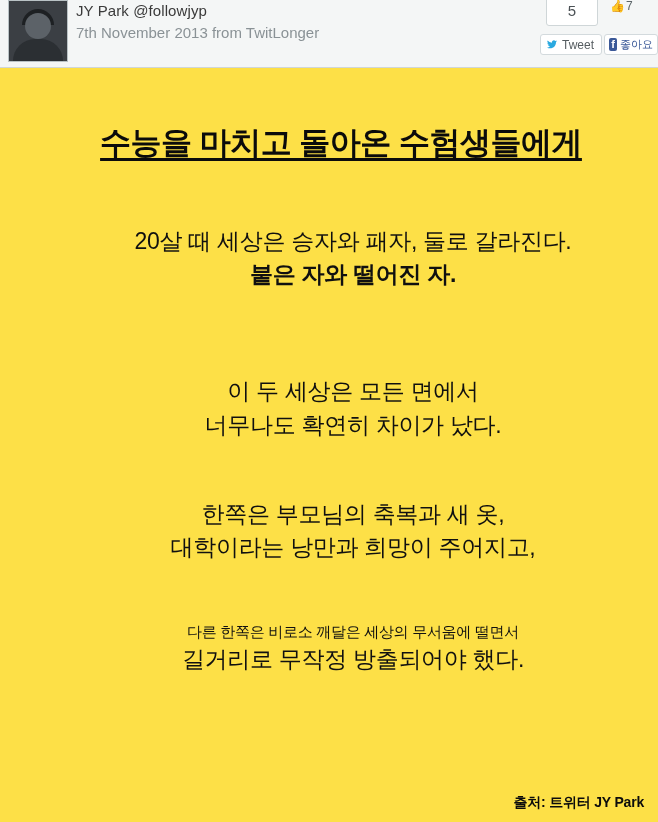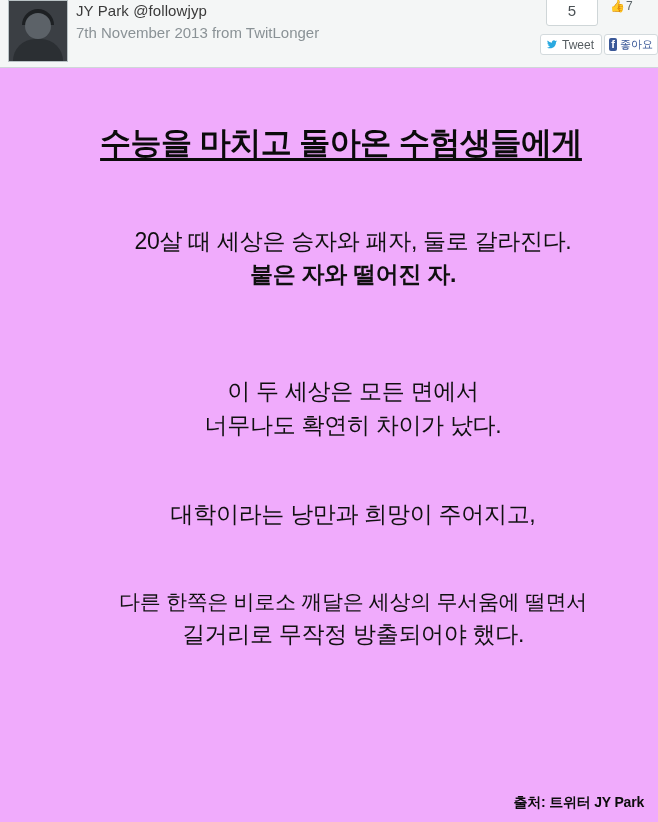--- a/index.html
+++ b/index.html
@@ -17,7 +17,7 @@
     position: relative;
     width: 658px;
     height: 822px;
-    background: #f0abfc;
+    background: #fde047;
   }
 
   

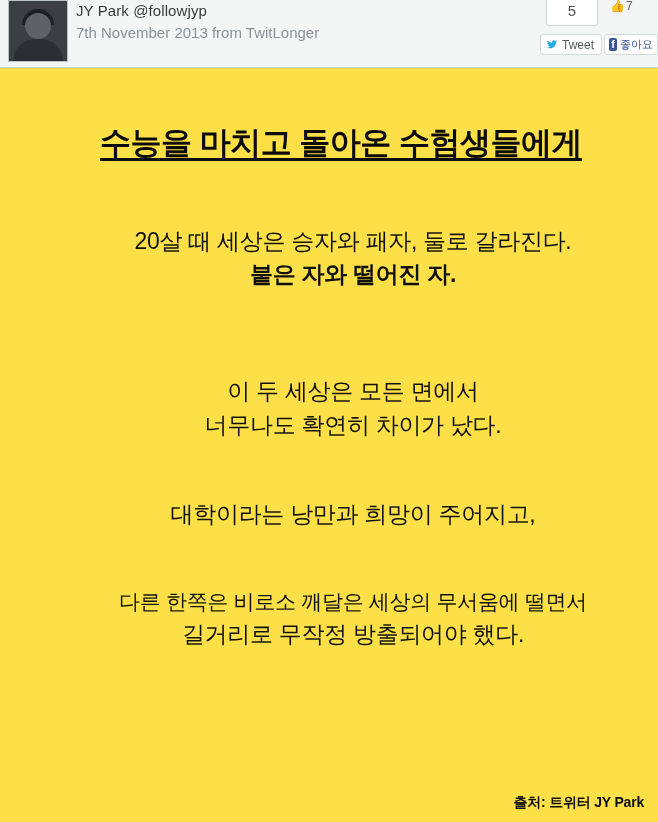--- a/index.html
+++ b/index.html
@@ -281,6 +281,7 @@
     </div>
 
     <div class="para block-3">
+      <div class="line">한쪽은 부모님의 축복과 새 옷,</div>
       <div class="line">대학이라는 낭만과 희망이 주어지고,</div>
     </div>
 

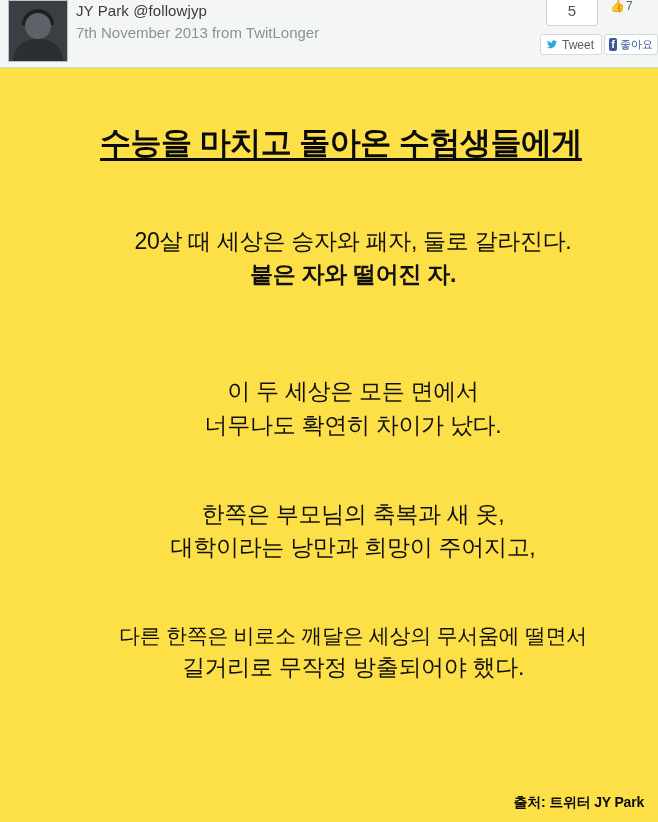--- a/index.html
+++ b/index.html
@@ -217,7 +217,7 @@
     font-size: 23px;
   }
   .line.wide {
-    font-size: 21px;
+    font-size: 15px;
   }
 
   .source {

